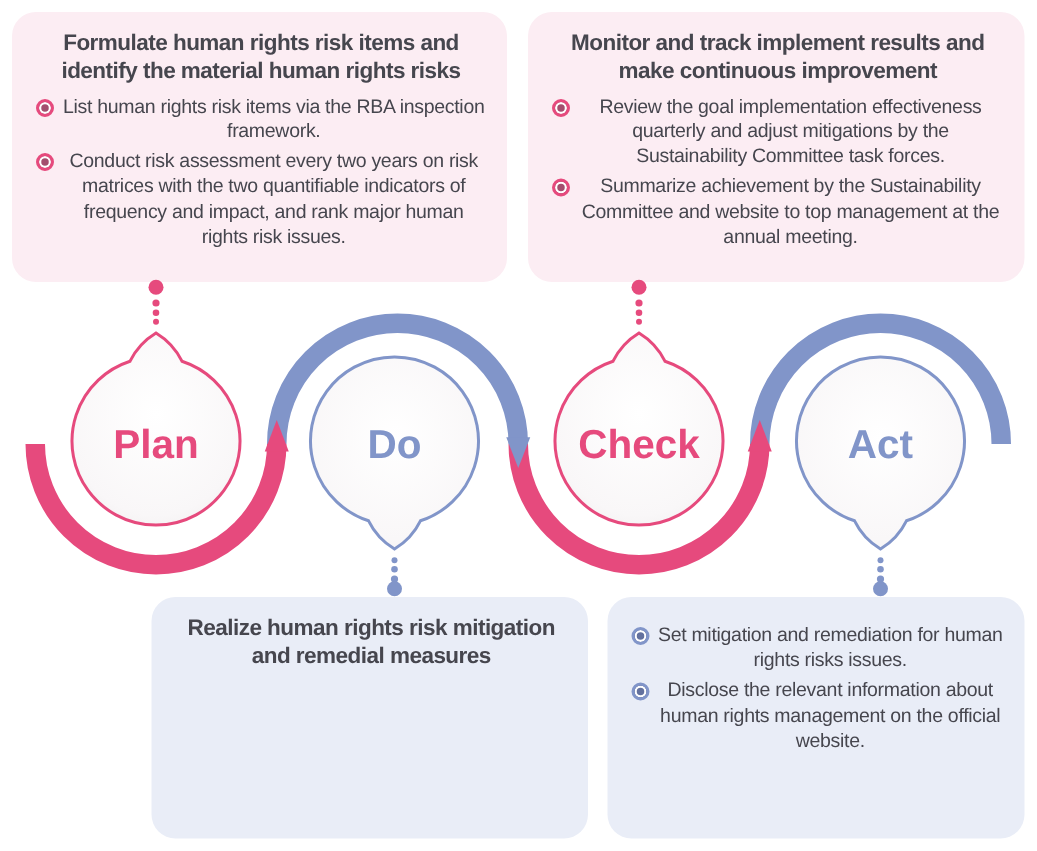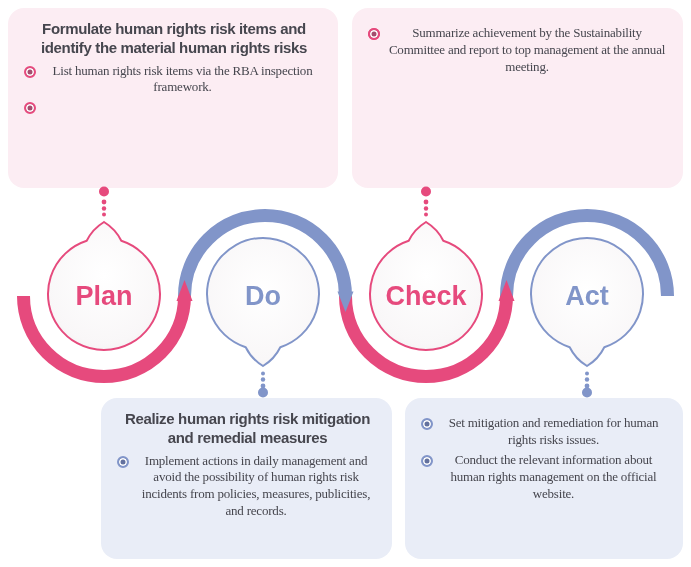--- a/index.html
+++ b/index.html
@@ -50,6 +50,7 @@
   </div>
 
   <div class="box pink pinkbox" style="left:352px;top:8px;width:331px;min-height:180px;">
+    <div class="box-title">Monitor and track implement results and make continuous improvement</div>
     <ul class="bullets">
       <li>
         <span class="bullet-icon"></span>

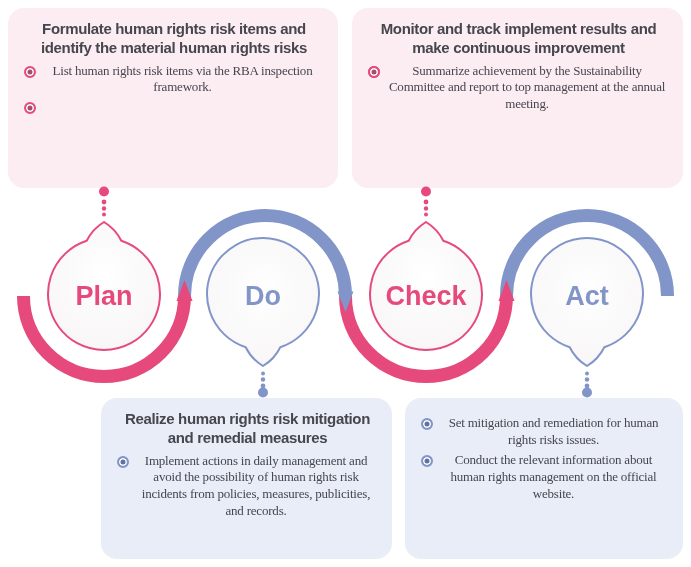--- a/index.html
+++ b/index.html
@@ -20,7 +20,7 @@
   .box.pink{background:var(--pink-bg);}
   .box.blue{background:var(--blue-bg);}
   .box-title{font-weight:bold;font-size:15px;line-height:1.25;letter-spacing:-0.35px;color:var(--text);}
-  ul.bullets{list-style:none;margin:5px 0 0 0;padding:0;font-size:13px;line-height:1.3;letter-spacing:-0.2px;color:var(--text);font-family:Liberation Serif, serif;}
+  ul.bullets{list-style:none;margin:5px 0 0 0;padding:0;font-size:13px;line-height:1.3;letter-spacing:-0.2px;color:var(--text);}
   ul.bullets li{position:relative;padding-left:17px;margin-top:3px;}
   .bullet-icon{
     position:absolute;left:0;top:3px;width:12px;height:12px;border-radius:50%;

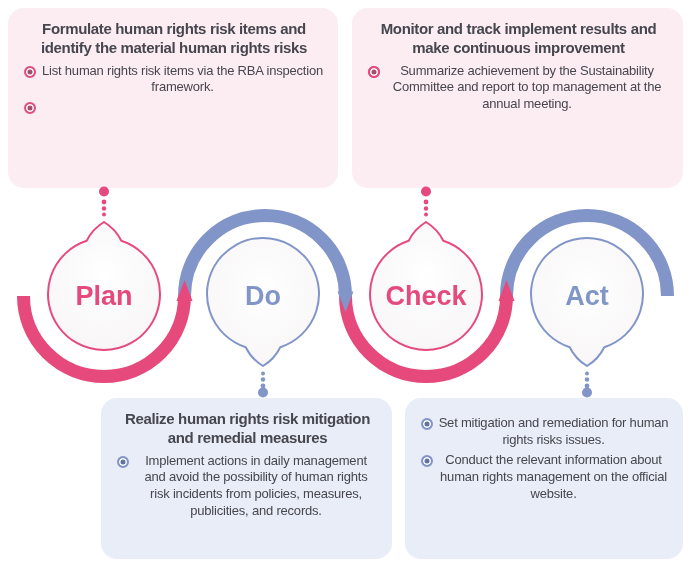--- a/index.html
+++ b/index.html
@@ -54,6 +54,7 @@
     <ul class="bullets">
       <li>
         <span class="bullet-icon"></span>
+        <span>Review the goal implementation effectiveness quarterly and adjust mitigations by the Sustainability Committee task forces.</span>
       </li>
       <li>
         <span class="bullet-icon"></span>

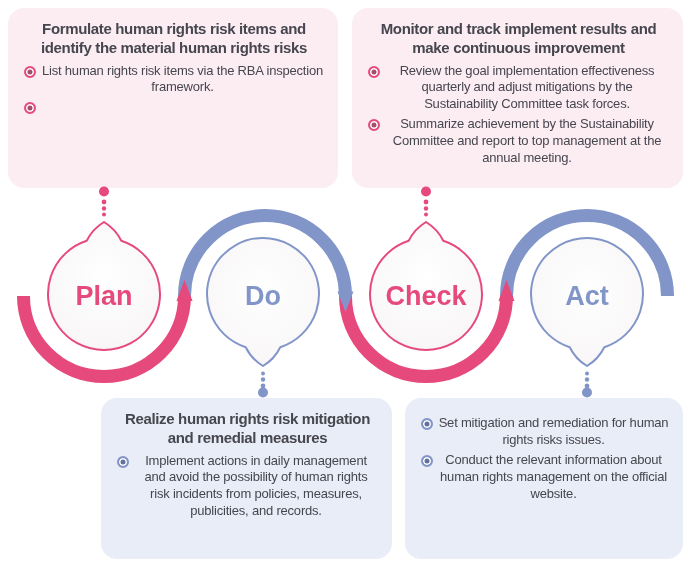--- a/index.html
+++ b/index.html
@@ -45,6 +45,7 @@
       </li>
       <li>
         <span class="bullet-icon"></span>
+        <span>Conduct risk assessment every two years on risk matrices with the two quantifiable indicators of frequency and impact, and rank major human rights risk issues.</span>
       </li>
     </ul>
   </div>

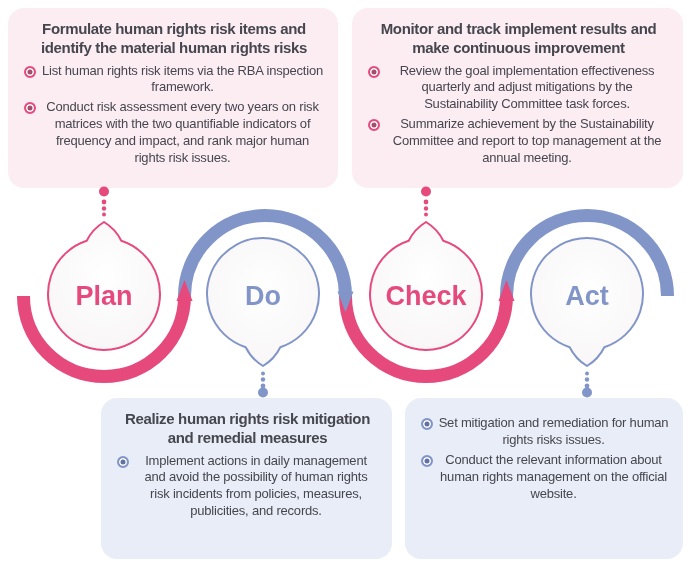--- a/index.html
+++ b/index.html
@@ -59,7 +59,7 @@
       </li>
       <li>
         <span class="bullet-icon"></span>
-        <span>Summarize achievement by the Sustainability Committee and report to top management at the annual meeting.</span>
+        <span>Summarize achievement by the Sustainability Committee and website to top management at the annual meeting.</span>
       </li>
     </ul>
   </div>

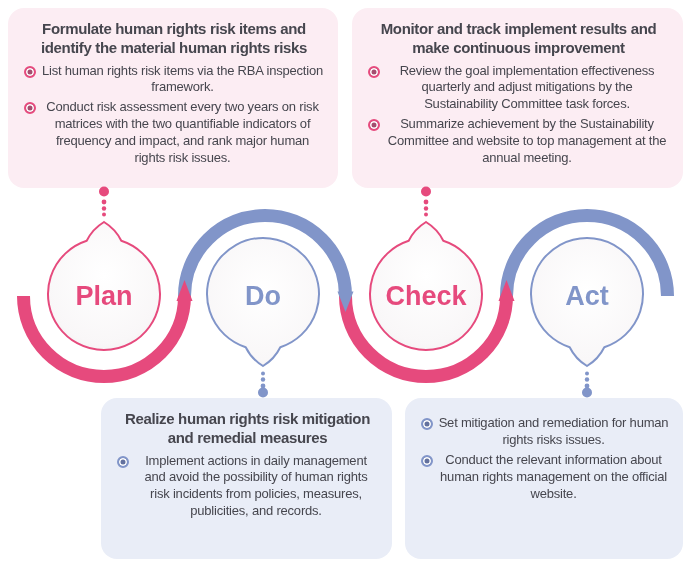--- a/index.html
+++ b/index.html
@@ -66,12 +66,6 @@
 
   <div class="box blue bluebox" style="left:101px;top:398px;width:291px;min-height:161px;">
     <div class="box-title">Realize human rights risk mitigation and remedial measures</div>
-    <ul class="bullets">
-      <li>
-        <span class="bullet-icon"></span>
-        <span>Implement actions in daily management and avoid the possibility of human rights risk incidents from policies, measures, publicities, and records.</span>
-      </li>
-    </ul>
   </div>
 
   <div class="box blue bluebox" style="left:405px;top:398px;width:278px;min-height:161px;">

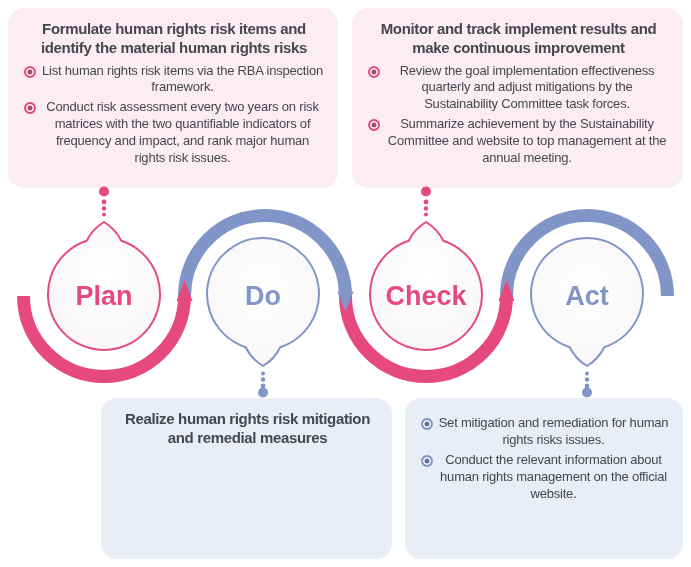--- a/index.html
+++ b/index.html
@@ -76,7 +76,7 @@
       </li>
       <li>
         <span class="bullet-icon"></span>
-        <span>Conduct the relevant information about human rights management on the official website.</span>
+        <span>Disclose the relevant information about human rights management on the official website.</span>
       </li>
     </ul>
   </div>

